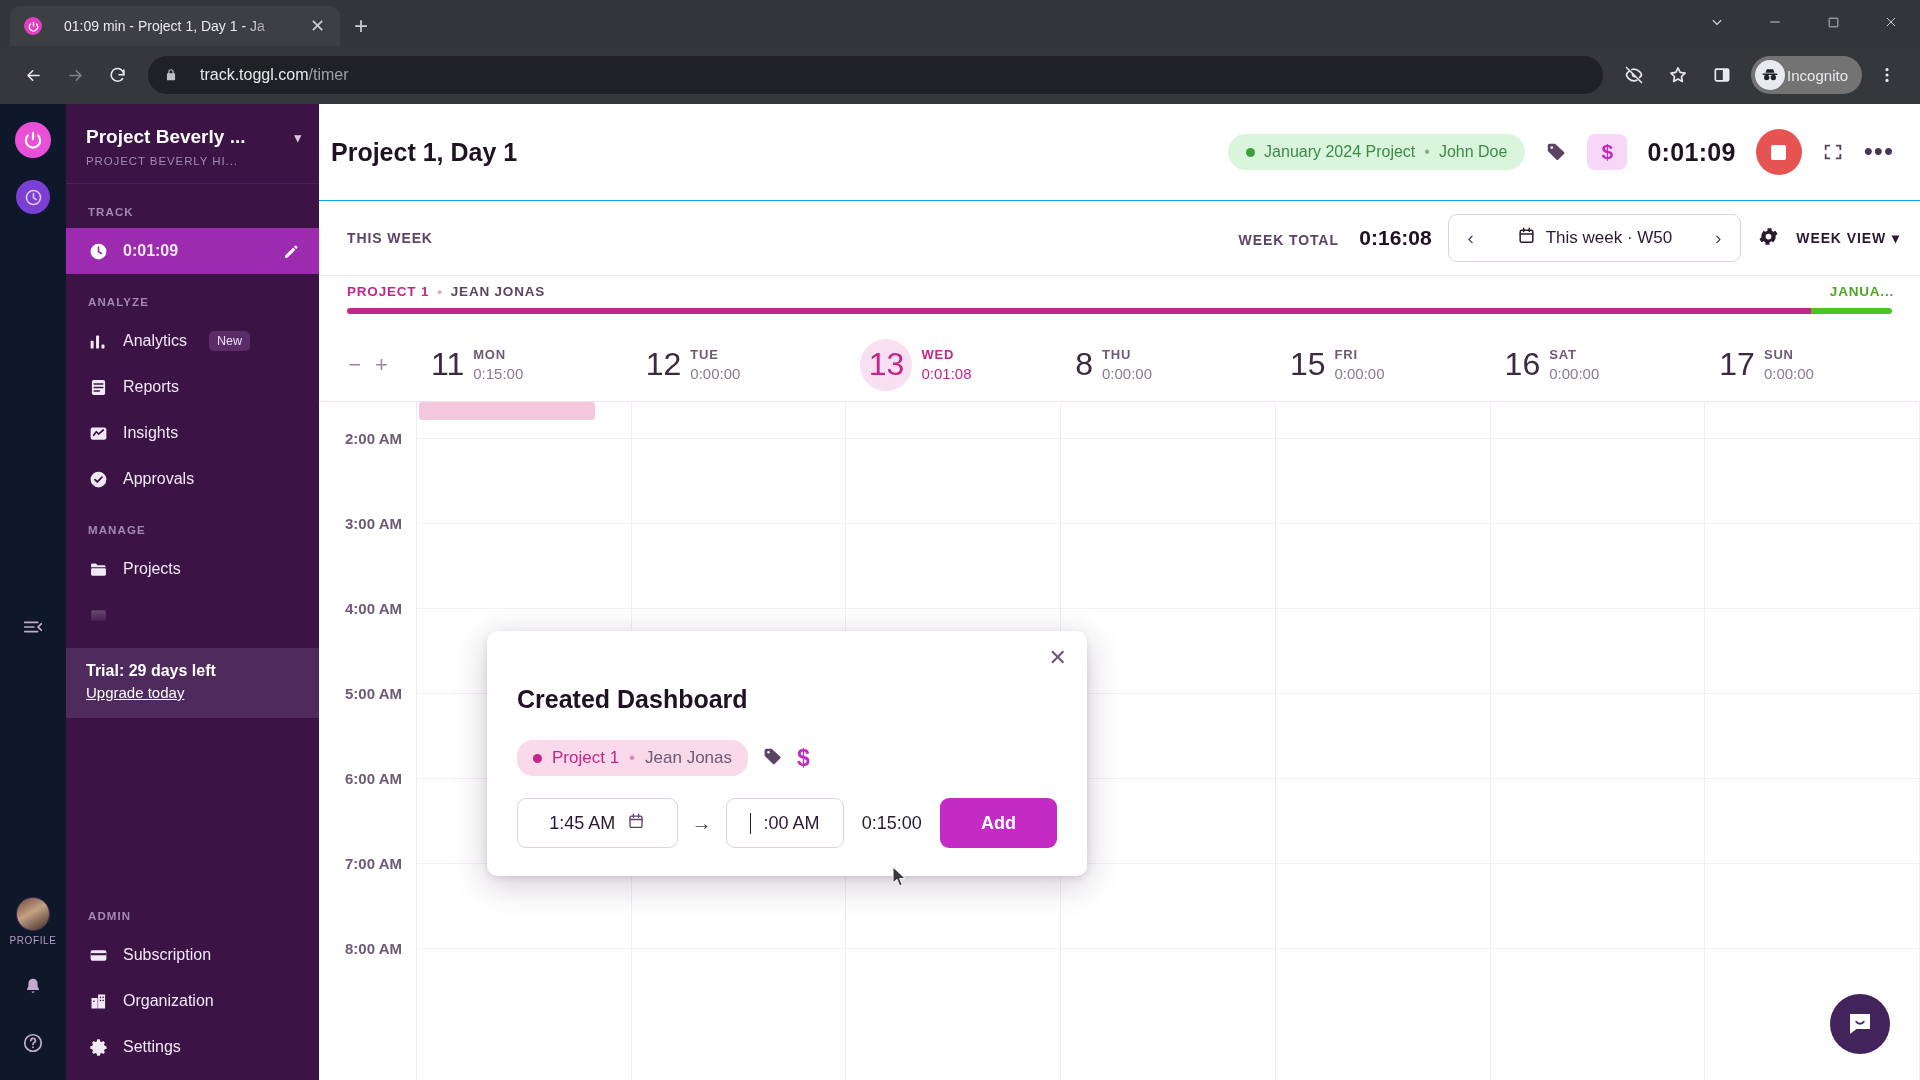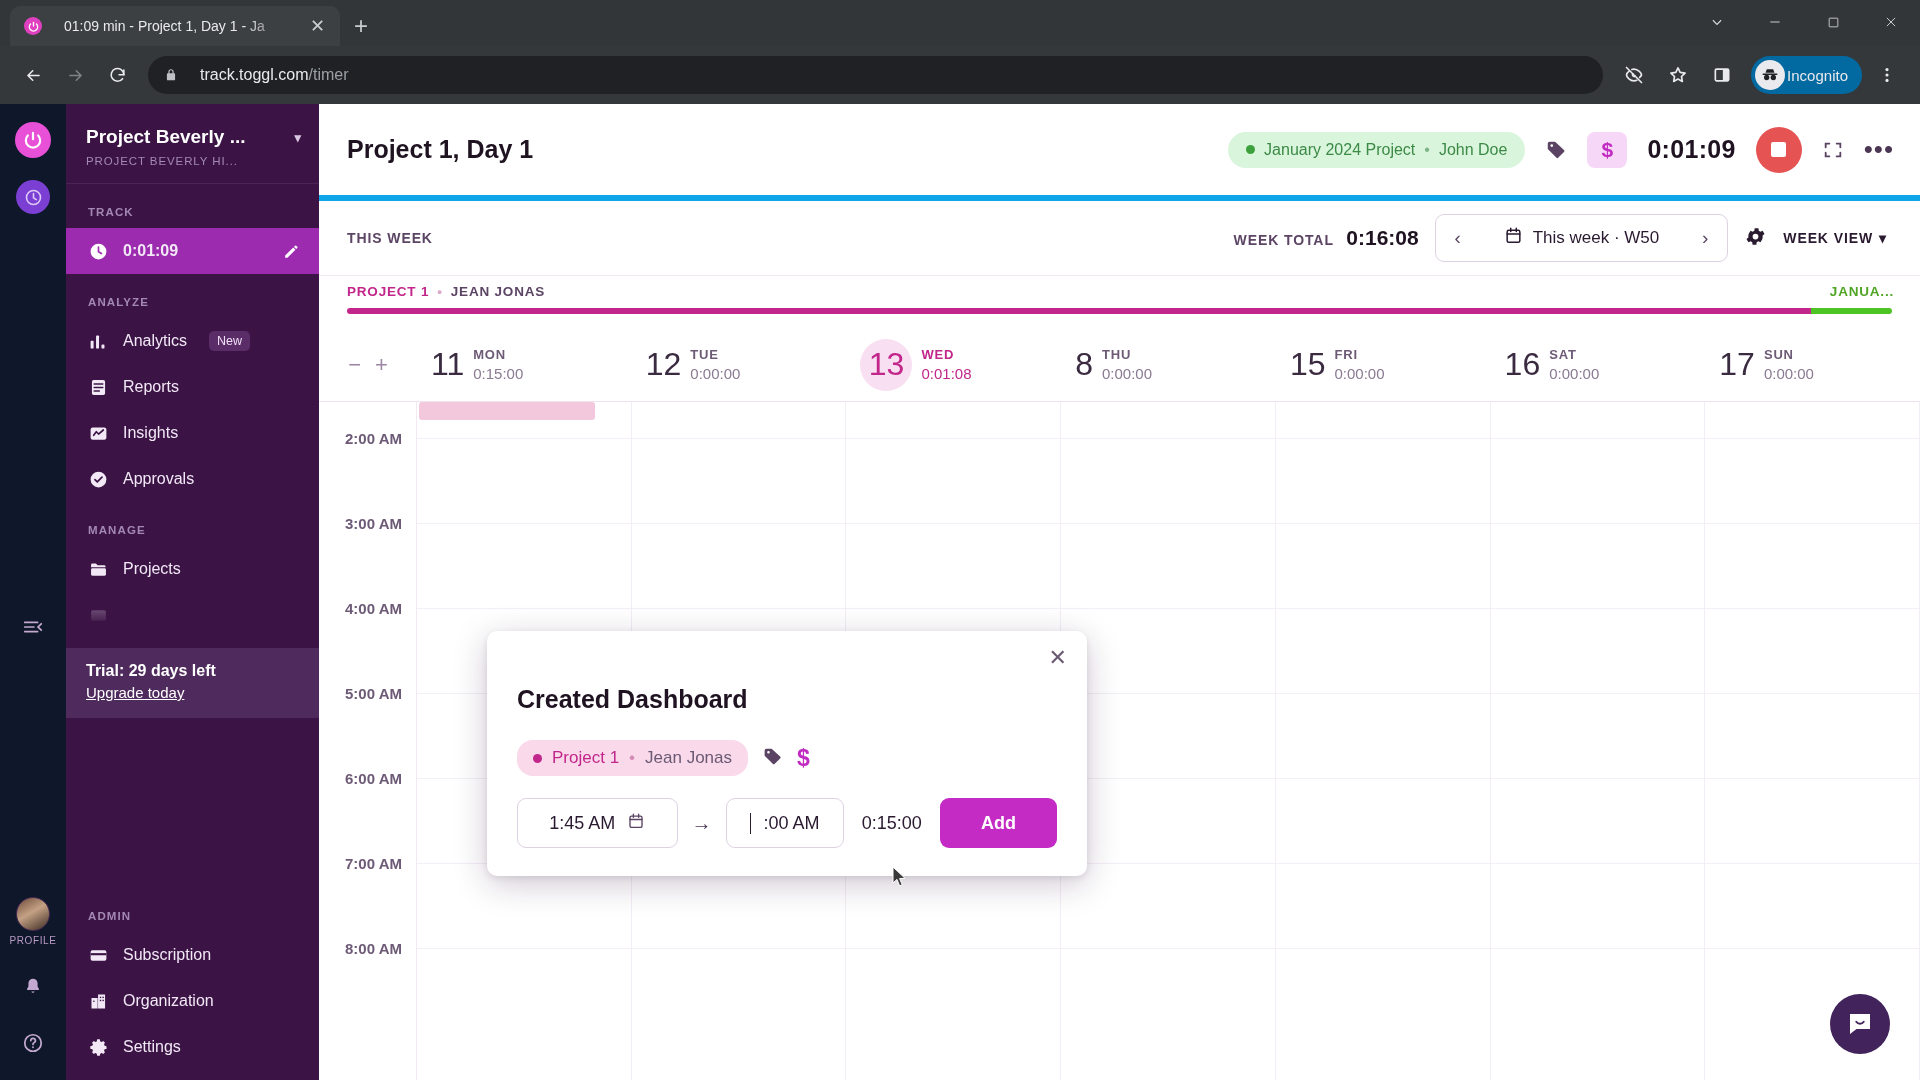--- a/index.html
+++ b/index.html
@@ -65,7 +65,7 @@
   .tbicons .navbtn svg { width: 20px; height: 20px; }
   .incognito-pill {
     display: flex; align-items: center; gap: 2px; height: 38px;
-    border-radius: 19px; padding: 0 14px 0 4px; background: #0369a1; margin-left: 4px;
+    border-radius: 19px; padding: 0 14px 0 4px; background: #737373; margin-left: 4px;
   }
   .incognito-av {
     width: 30px; height: 30px; border-radius: 50%; background: #e8eaed;

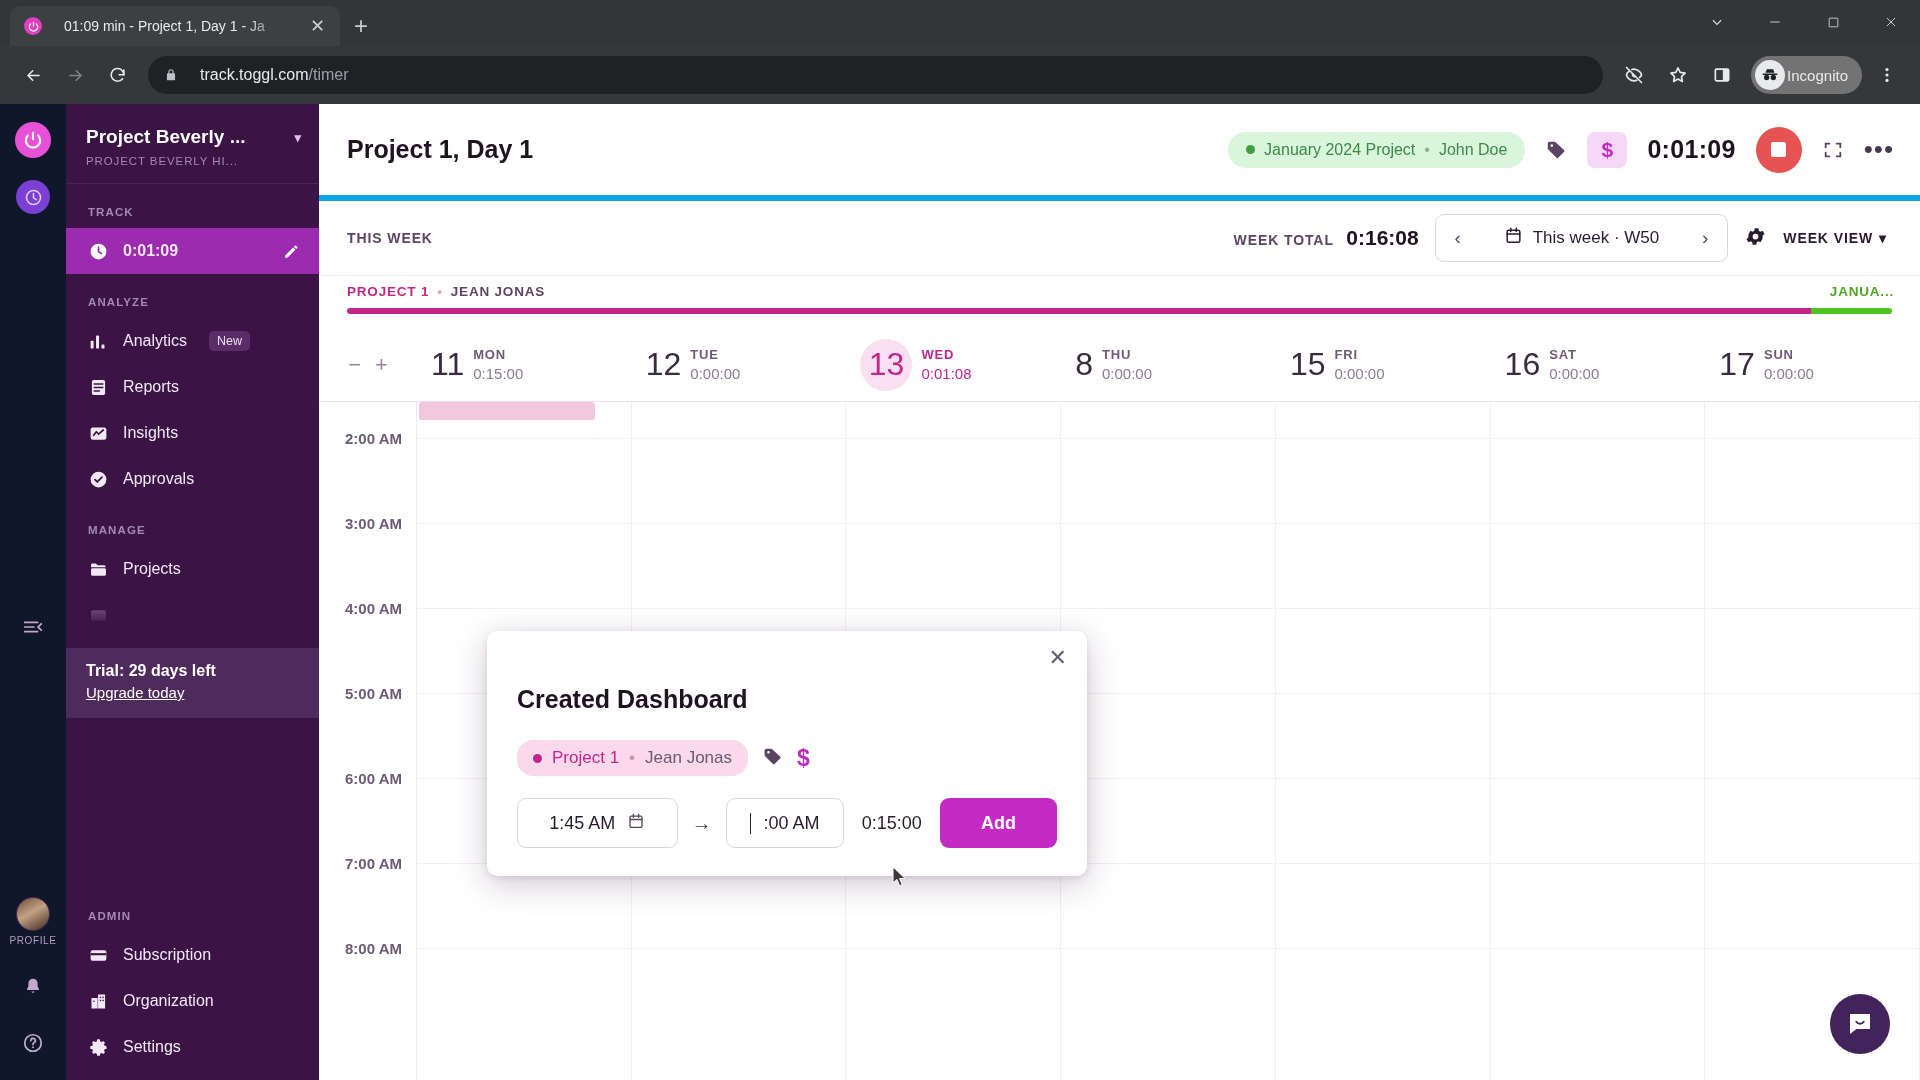--- a/index.html
+++ b/index.html
@@ -145,8 +145,8 @@
   .main { flex: 1; display: flex; flex-direction: column; min-width: 0; background: #fff; }
 
   .apphead {
-    height: 97px; display: flex; align-items: center; padding: 0 26px 0 28px;
-    border-bottom: 6px solid #0ea5e9; gap: 14px; flex: 0 0 97px;
+    height: 97px; display: flex; align-items: center; padding: 0 26px 0 12px;
+    border-bottom: 1px solid #0ea5e9; gap: 14px; flex: 0 0 97px;
   }
   .entry-title { font-size: 25px; font-weight: bold; color: #1f1221; }
   .proj-pill {

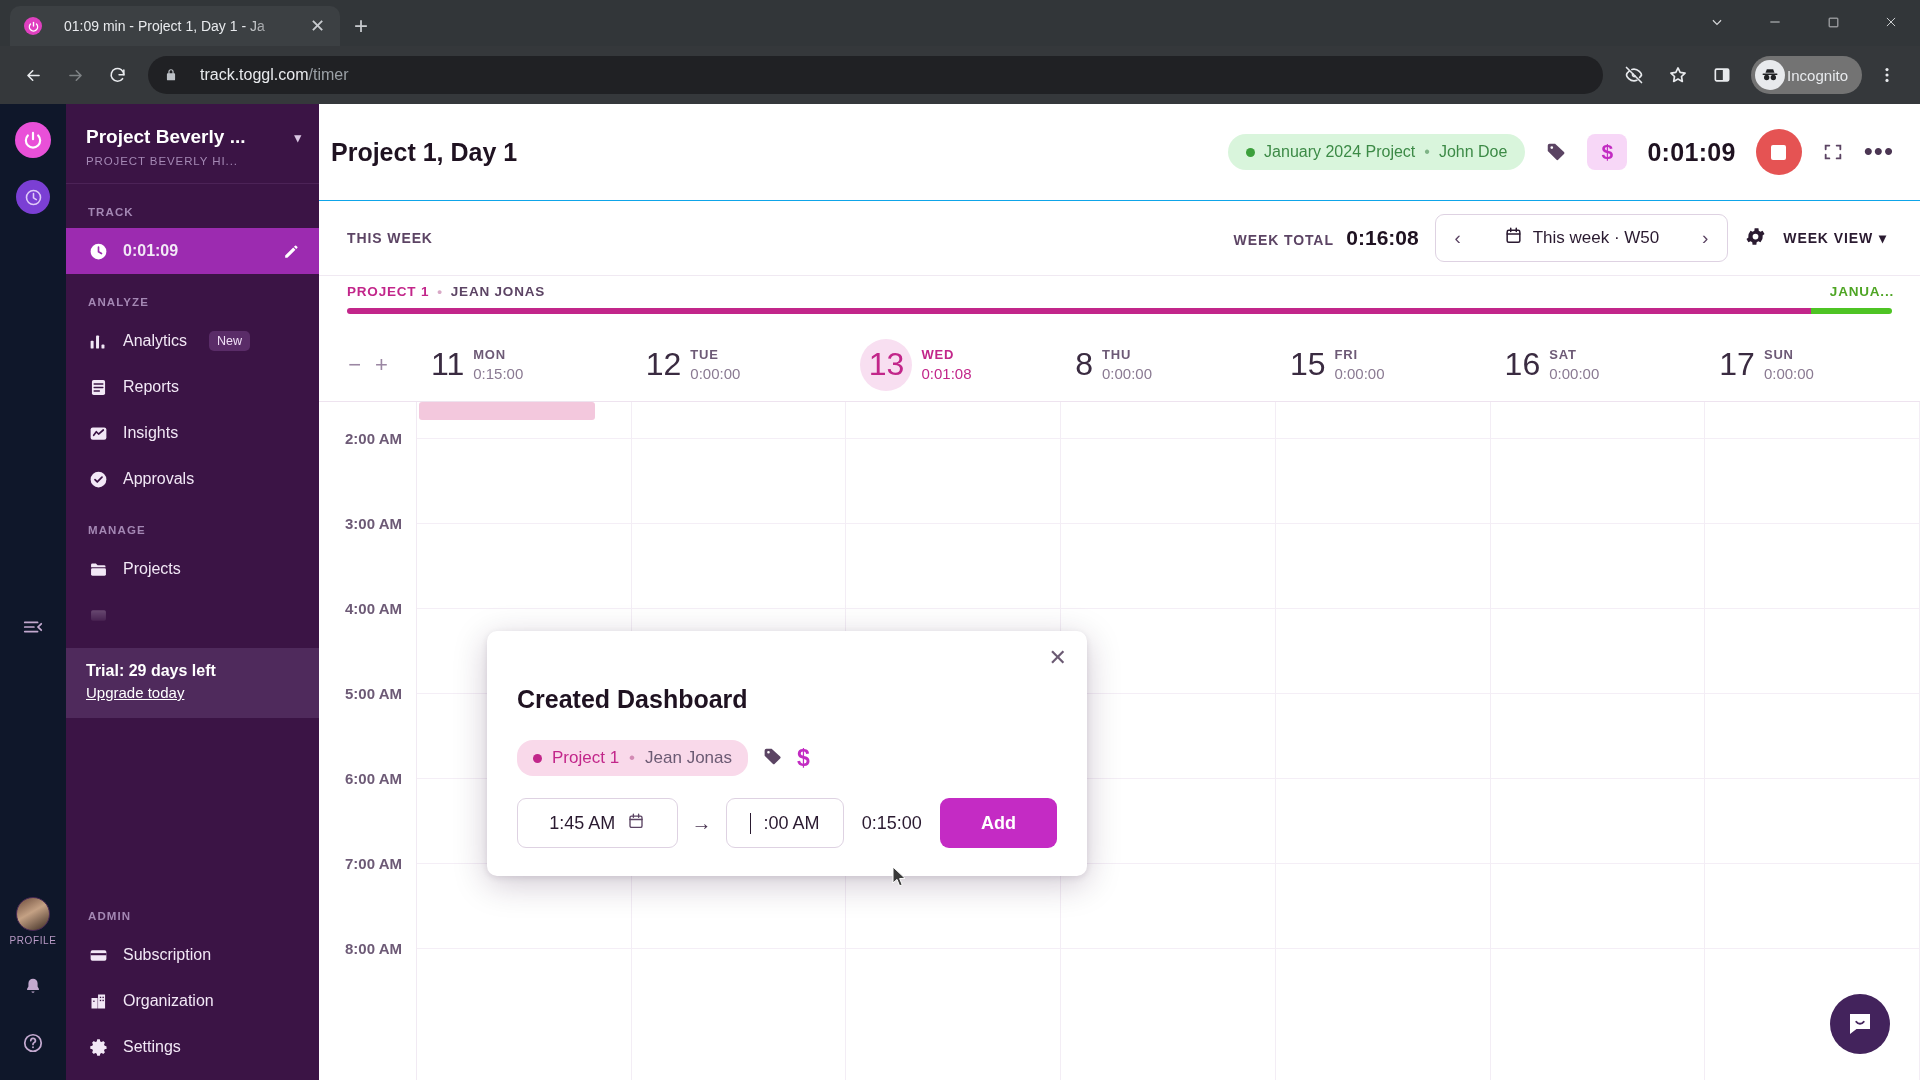--- a/index.html
+++ b/index.html
@@ -168,7 +168,7 @@
   .dots { color: #4b3653; font-size: 26px; letter-spacing: 1px; line-height: 0.3; cursor: pointer; }
 
   .weekbar {
-    height: 75px; display: flex; align-items: center; padding: 0 33px 0 28px;
+    height: 75px; display: flex; align-items: center; padding: 0 20px 0 28px;
     border-bottom: 1px solid #f0e9f2; gap: 16px; flex: 0 0 75px;
   }
   .thisweek { font-size: 14px; letter-spacing: .9px; color: #5c4464; font-weight: bold; }

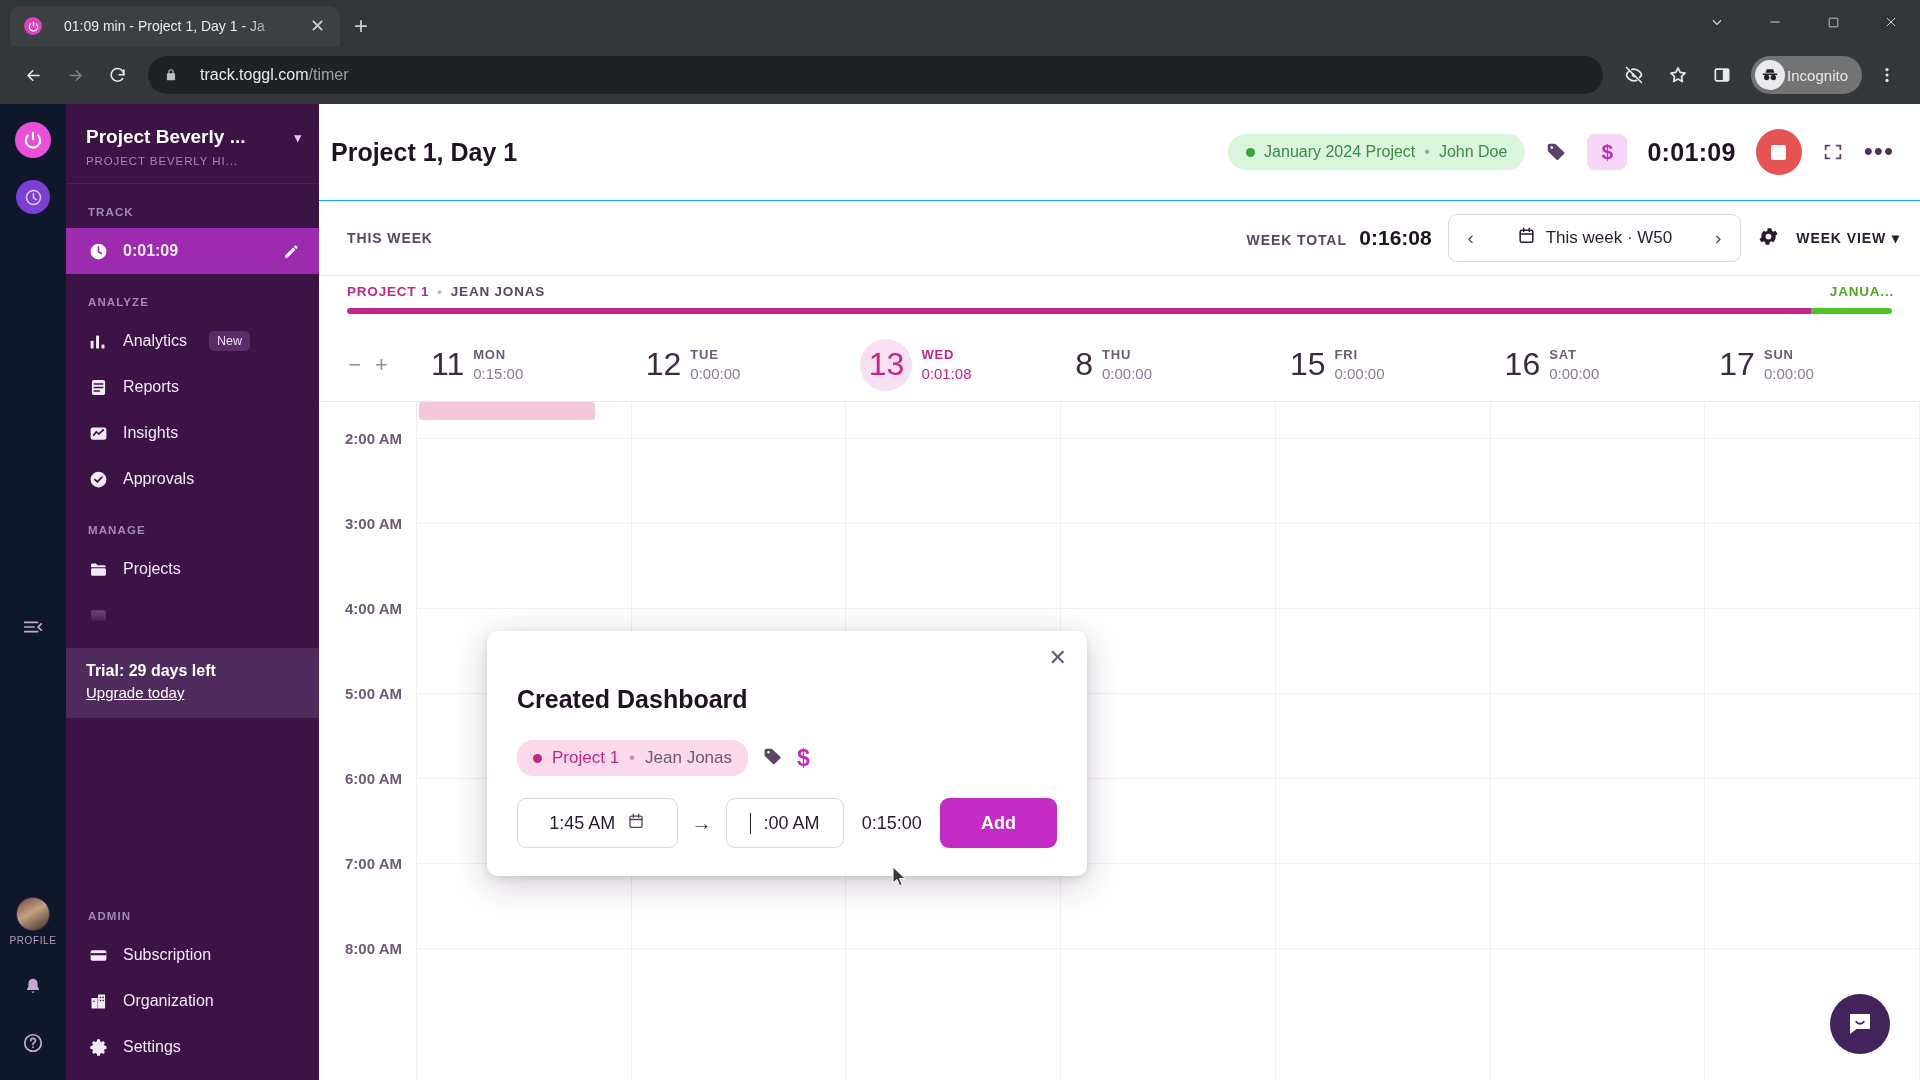--- a/index.html
+++ b/index.html
@@ -174,7 +174,7 @@
   .thisweek { font-size: 14px; letter-spacing: .9px; color: #5c4464; font-weight: bold; }
   .wk-right { margin-left: auto; display: flex; align-items: center; gap: 16px; }
   .wk-total-l { font-size: 14px; letter-spacing: .9px; color: #5c4464; font-weight: bold; }
-  .wk-total-v { font-size: 21px; font-weight: bold; color: #1f1221; margin-left: 8px; }
+  .wk-total-v { font-size: 21px; font-weight: bold; color: #1f1221; margin-left: 16px; }
   .wk-picker {
     display: flex; align-items: center; border: 1px solid #ded2e2; border-radius: 9px;
     height: 48px; overflow: hidden;

